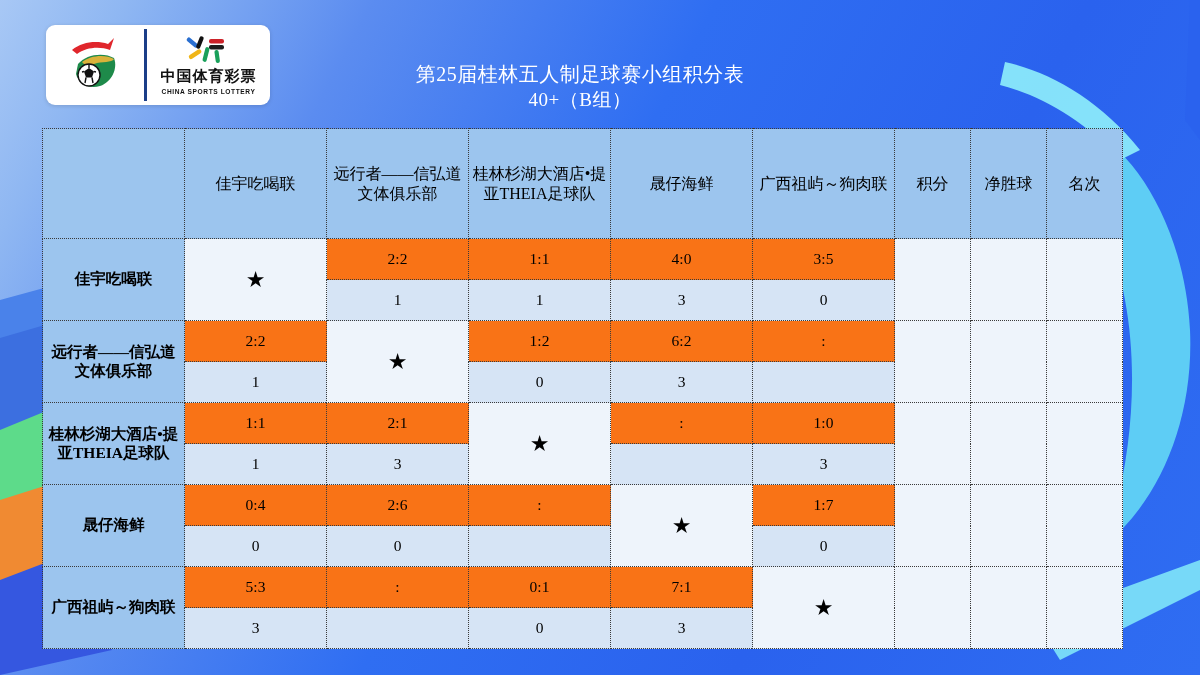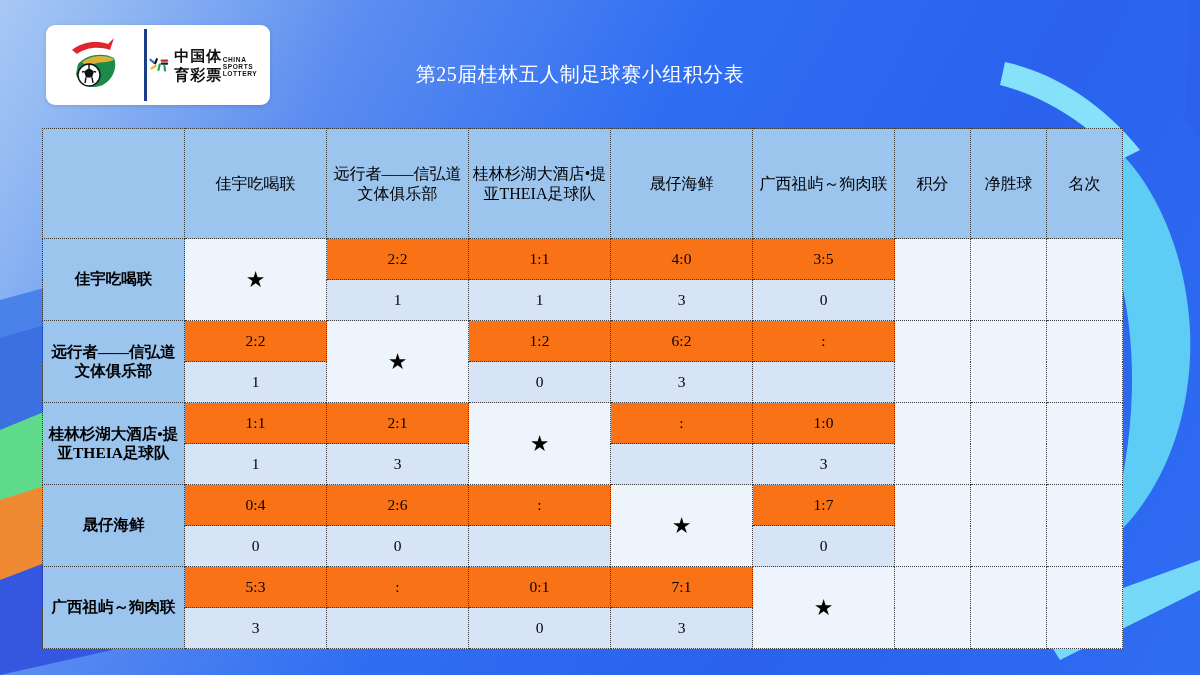--- a/index.html
+++ b/index.html
@@ -42,7 +42,7 @@
   }
   #logo-left  { width: 98px; display: flex; align-items: center; justify-content: center; }
   #logo-div   { width: 3px; height: 72px; background: #1b3e88; }
-  #logo-right { flex: 1; display: flex; flex-direction: row; align-items: center; justify-content: center; }
+  #logo-right { flex: 1; display: flex; flex-direction: column; align-items: center; justify-content: center; }
   .clt-cn {
     font-family: "Liberation Sans", sans-serif;
     font-weight: bold; font-size: 15px; color: #111;

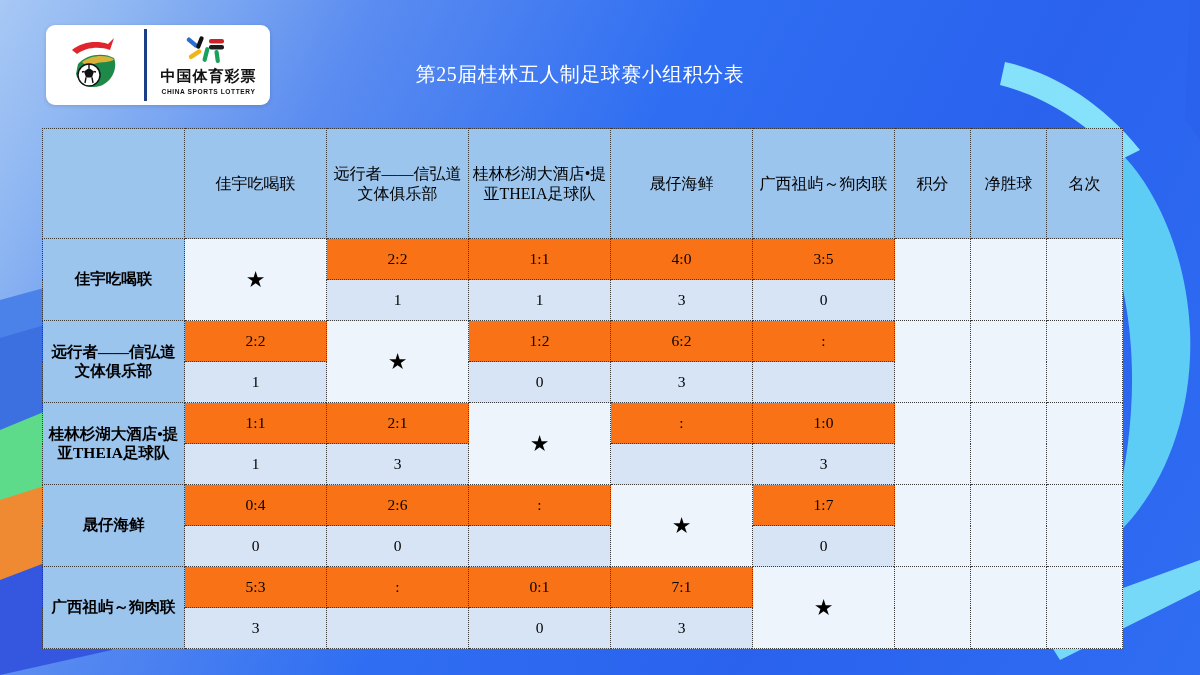--- a/index.html
+++ b/index.html
@@ -164,6 +164,7 @@
 
 <div id="title-block">
   <div id="title-main">第25届桂林五人制足球赛小组积分表</div>
+  <div id="title-sub">40+（B组）</div>
 </div>
 
 <div id="table-wrap">

